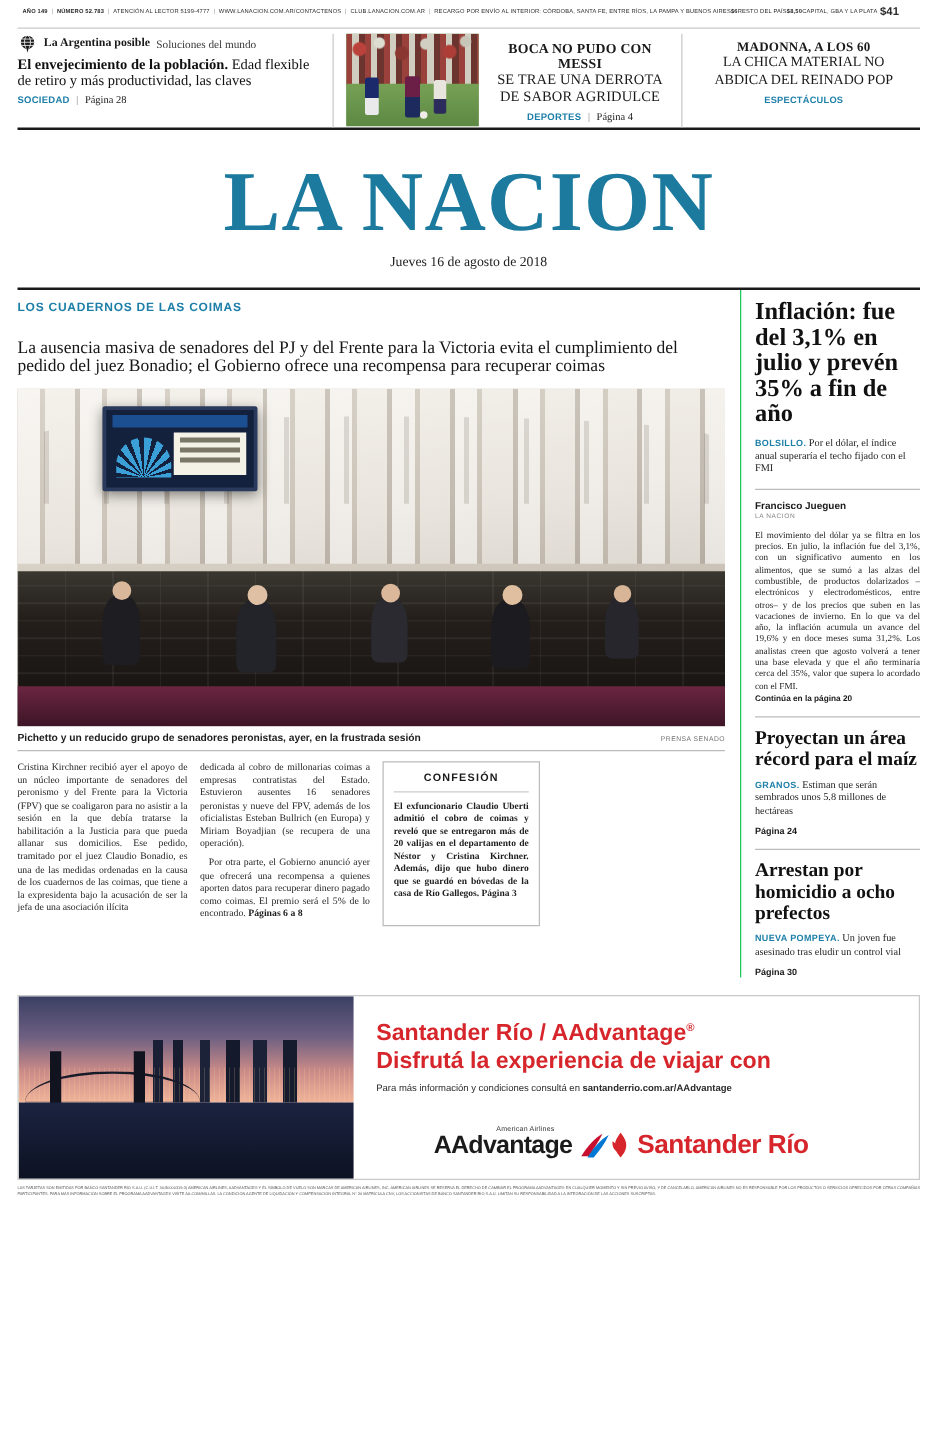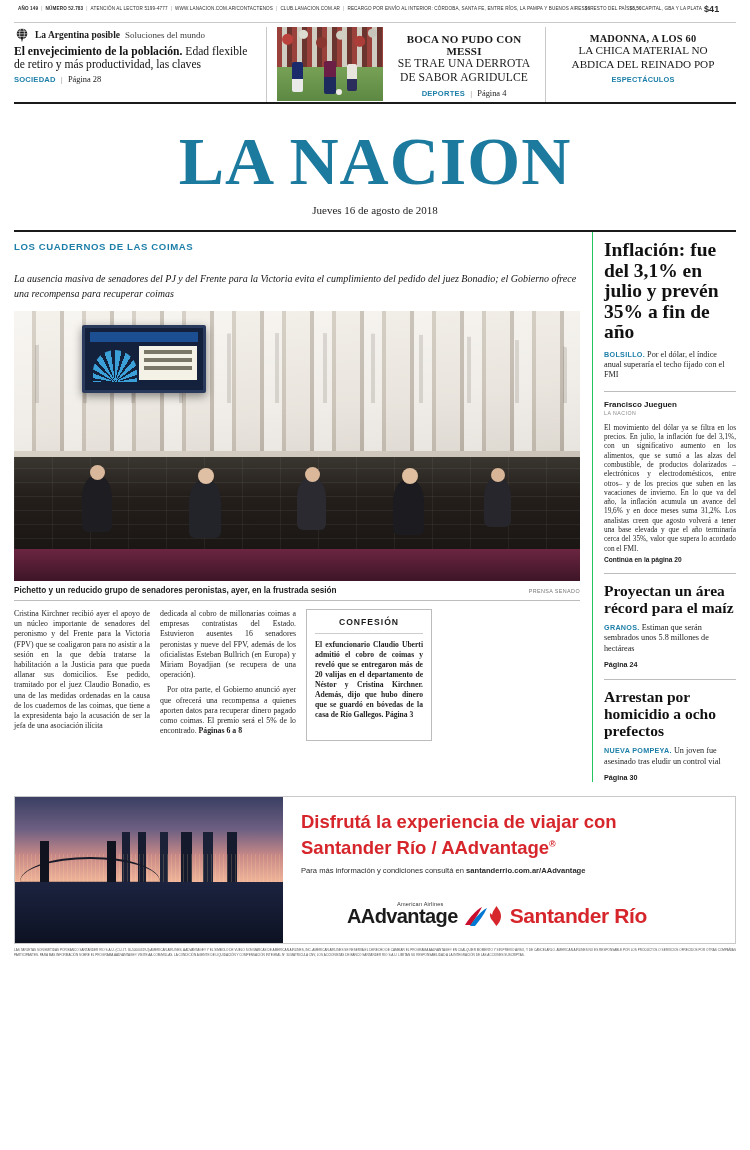--- a/index.html
+++ b/index.html
@@ -112,7 +112,7 @@
     font-size: 42px; line-height: 43px; font-weight: 700; letter-spacing: -0.6px;
     color: #111;
   }
-  .deck { font-size: 10px; line-height: 15px; margin-top: 13px; color:#161616;font-style:italic; }
+  .deck { font-size: 14px; line-height: 15px; margin-top: 13px; color:#161616; }
 
   
   .mainphoto {

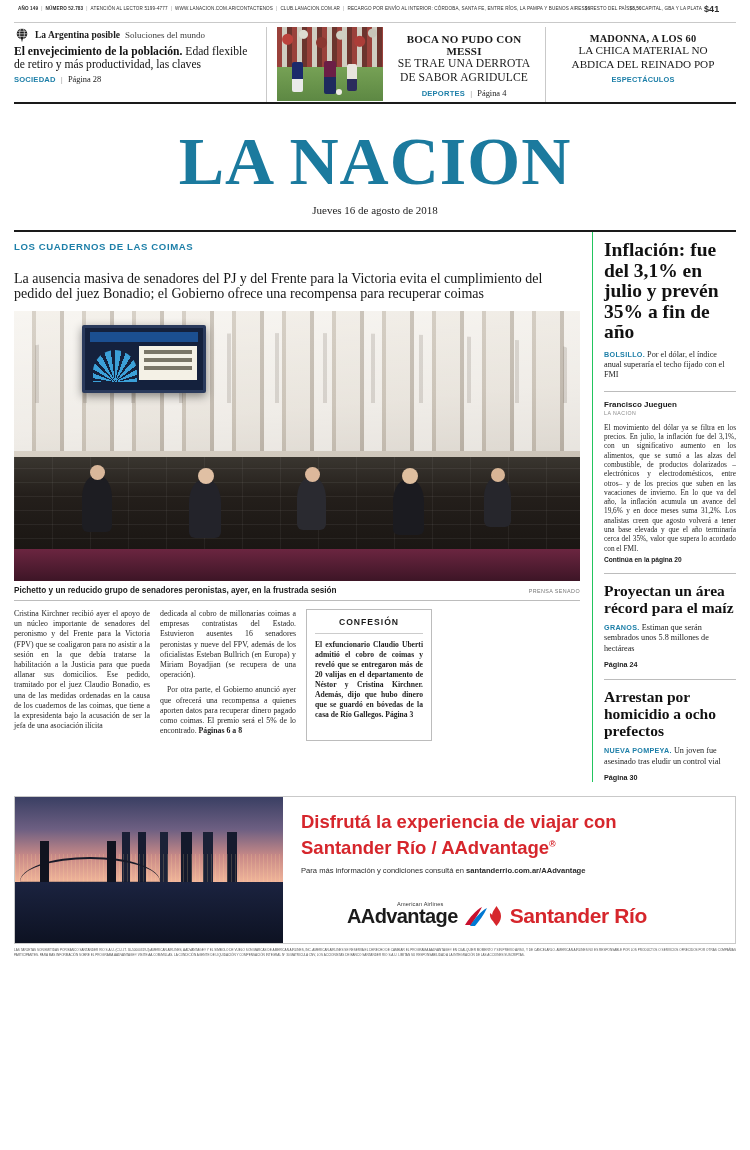--- a/index.html
+++ b/index.html
@@ -448,8 +448,8 @@
     </div>
     <div class="ad-text">
       <div class="ad-h">
+        <div><span>Santander Río / AAdvantage</span><sup>®</sup></div>
         <div>Disfrutá la experiencia de viajar con</div>
-        <div><span>Santander Río / AAdvantage</span><sup>®</sup></div>
       </div>
       <div class="ad-sub"><span>Para más información y condiciones consultá en </span><b>santanderrio.com.ar/AAdvantage</b></div>
       <div class="ad-logos">

